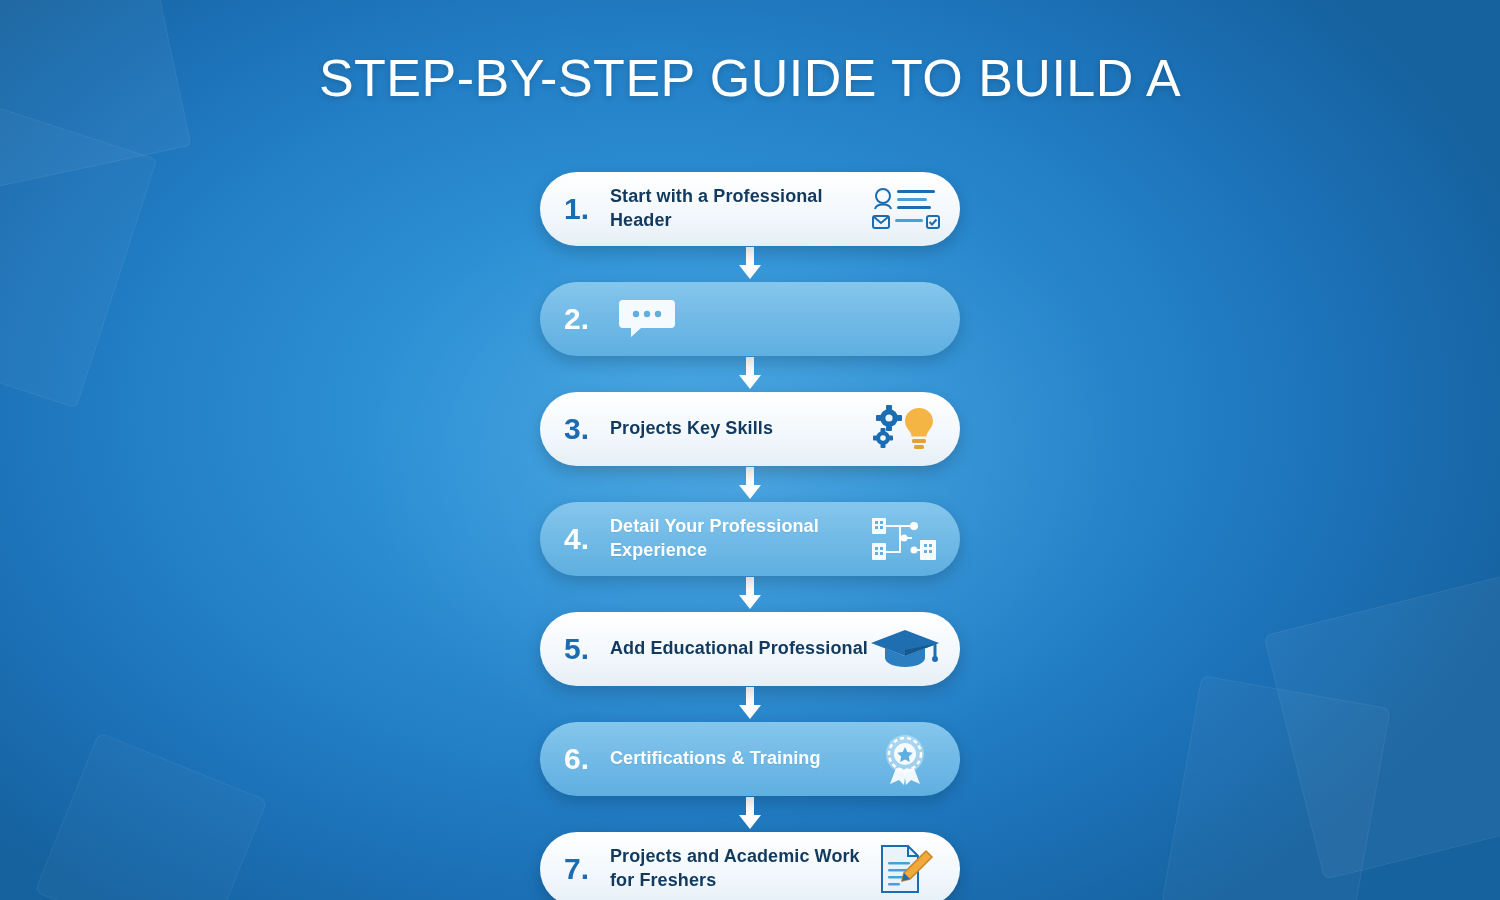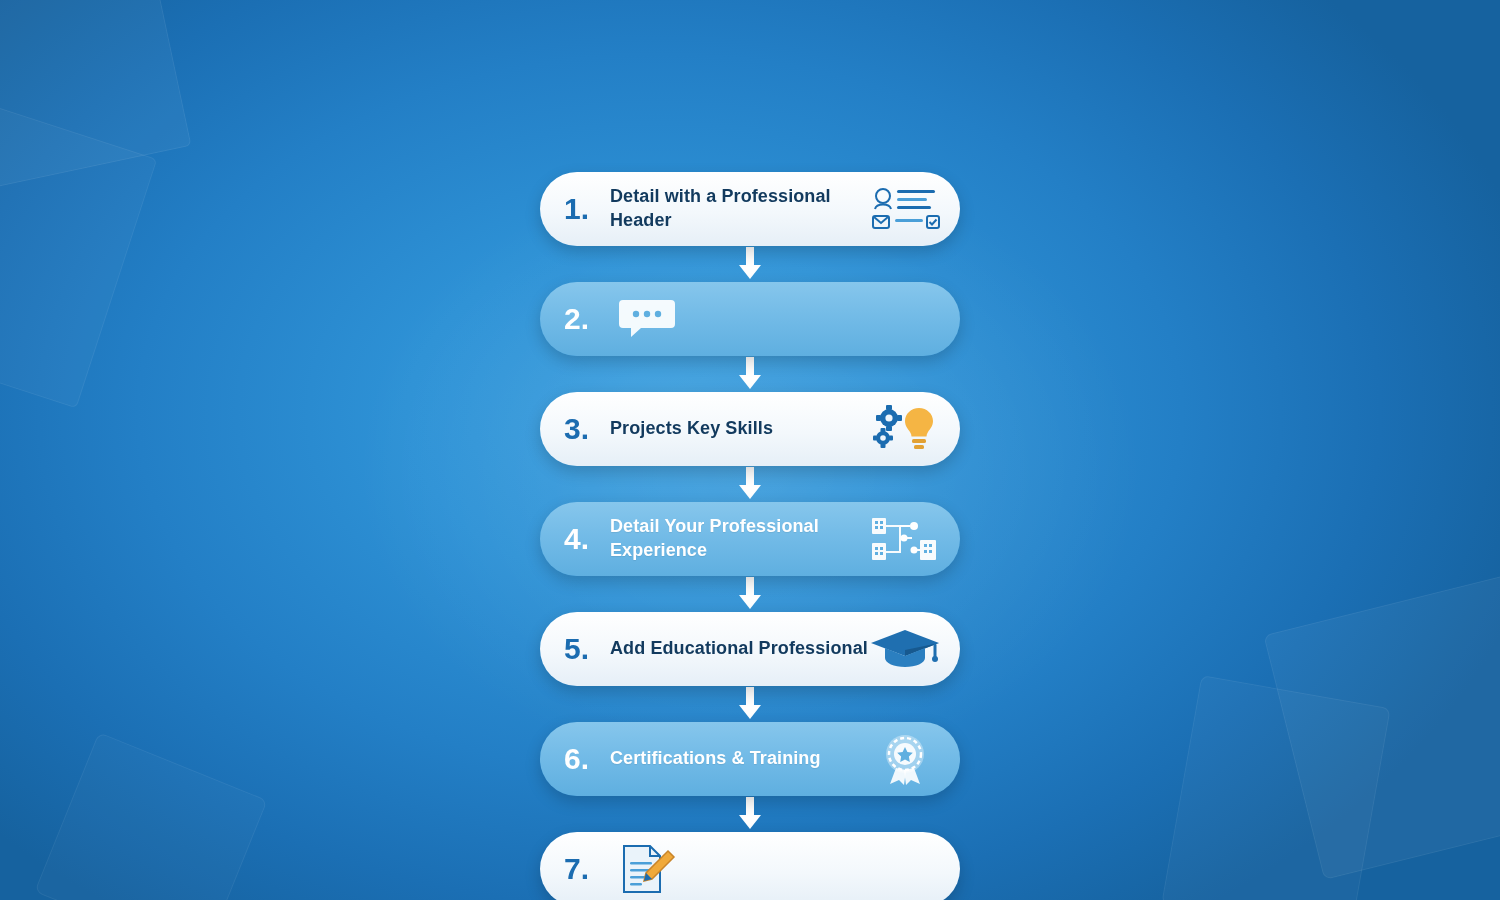--- a/index.html
+++ b/index.html
@@ -140,6 +140,7 @@
   <div class="glow"></div>
 
   <h1 class="title">
+    <span class="line">STEP-BY-STEP GUIDE TO BUILD A</span>
   </h1>
 
   <div class="flow">

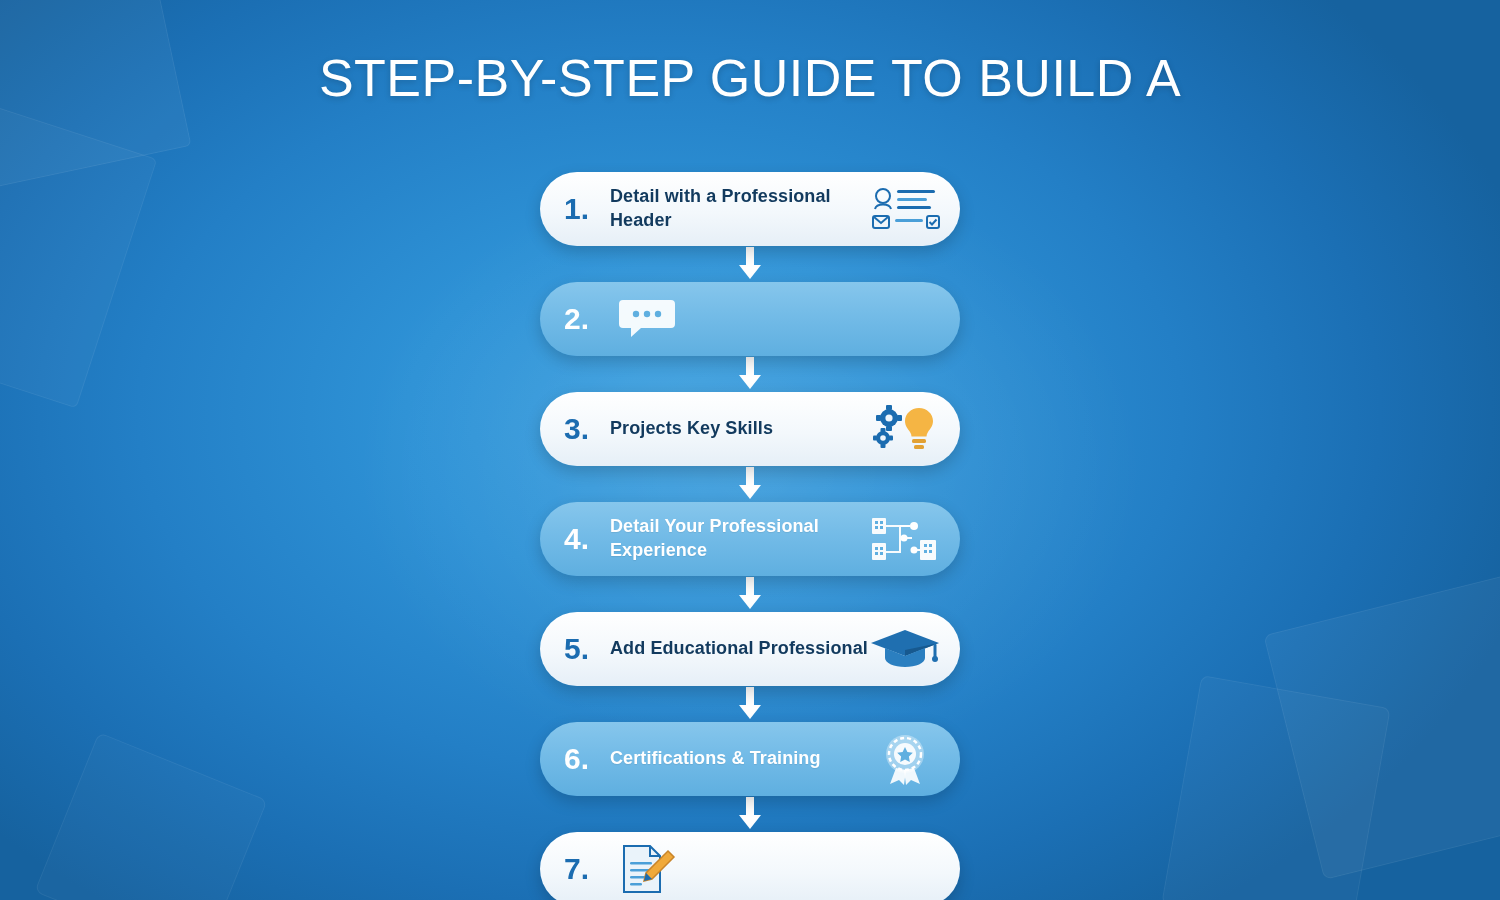--- a/index.html
+++ b/index.html
@@ -148,7 +148,7 @@
     <div class="step-wrap">
       <div class="step light">
         <div class="num">1.</div>
-        <div class="label">Detail with a Professional Header</div>
+        <div class="label">Start with a Professional Header</div>
         <div class="icon">
           <svg width="72" height="48" viewBox="0 0 72 48">
             <circle cx="14" cy="11" r="7" fill="none" stroke="#1b6cb0" stroke-width="2"></circle>

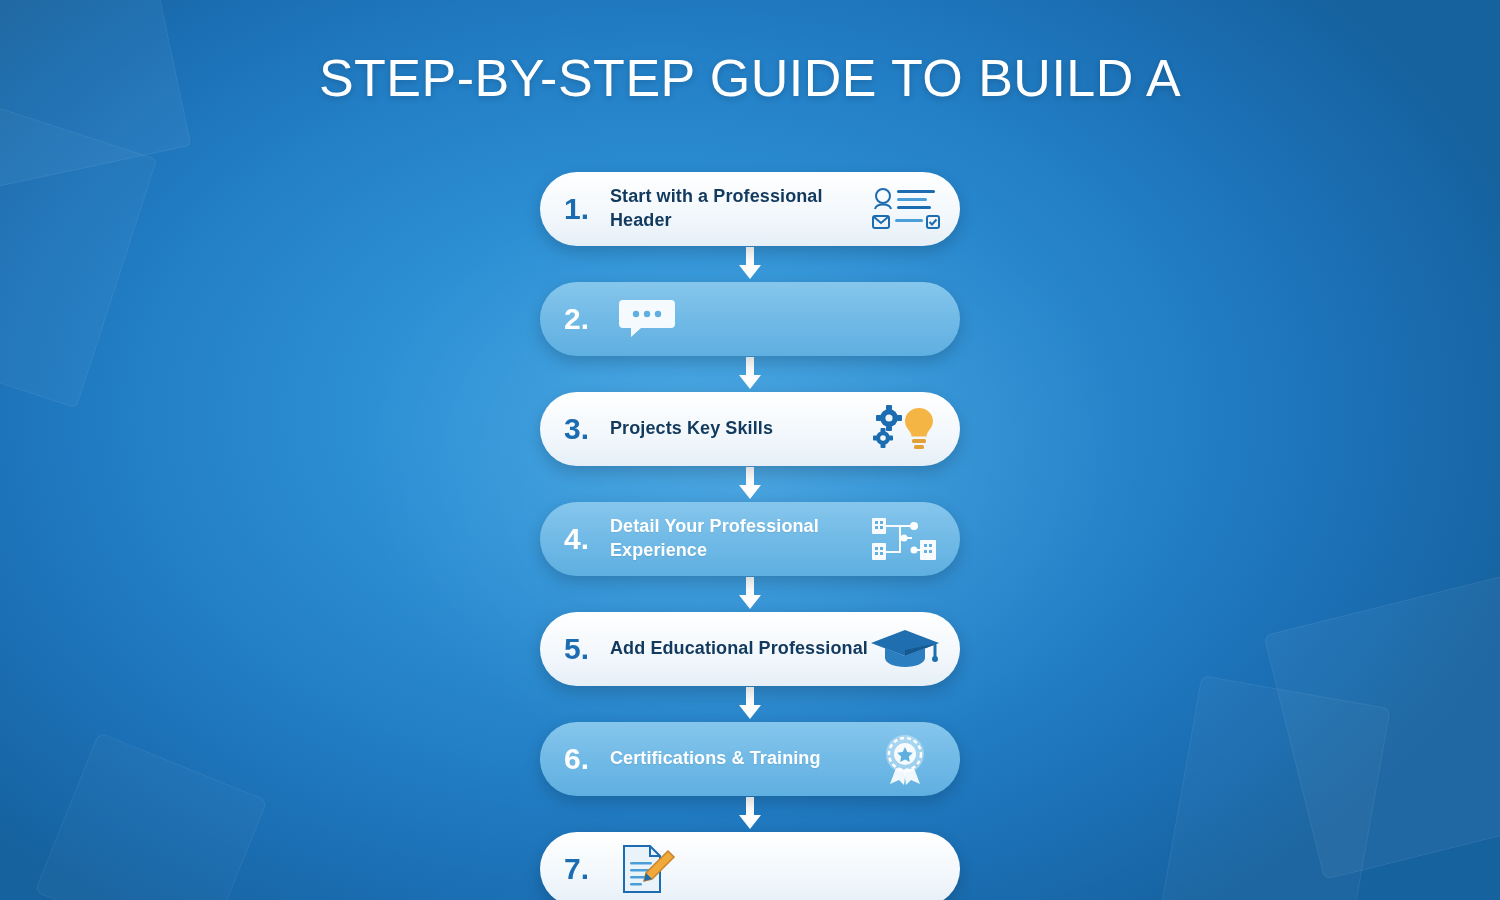--- a/index.html
+++ b/index.html
@@ -330,6 +330,7 @@
     <div class="step-wrap">
       <div class="step light">
         <div class="num">7.</div>
+        <div class="label">Projects and Academic Work for Freshers</div>
         <div class="icon">
           <svg width="62" height="52" viewBox="0 0 62 52">
             <path d="M8 3h26l10 10v36H8z" fill="#eaf3fa" stroke="#1b6cb0" stroke-width="2"></path>

